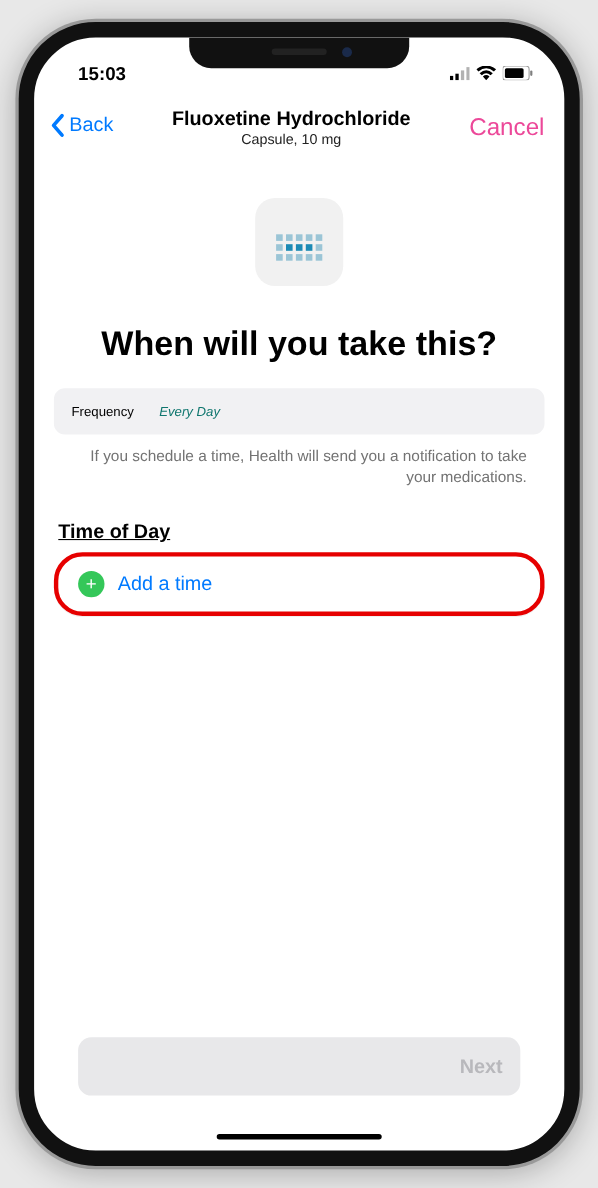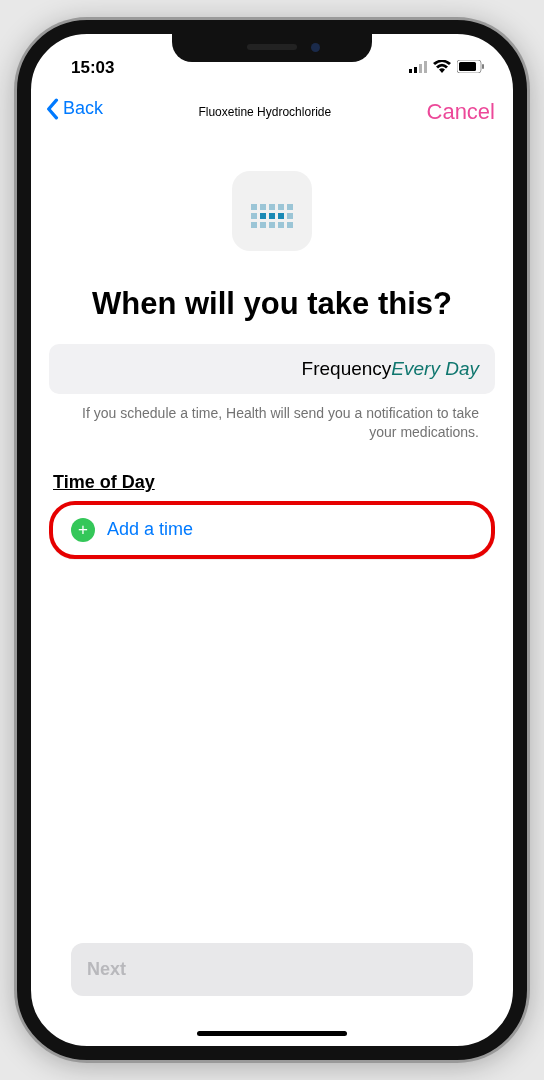--- a/index.html
+++ b/index.html
@@ -85,8 +85,8 @@
       flex: 1;
     }
     .nav-title-main {
-      font-size: 12px;
-      font-weight: 400;
+      font-size: 18px;
+      font-weight: 700;
     }
     .nav-title-sub {
       font-size: 13px;

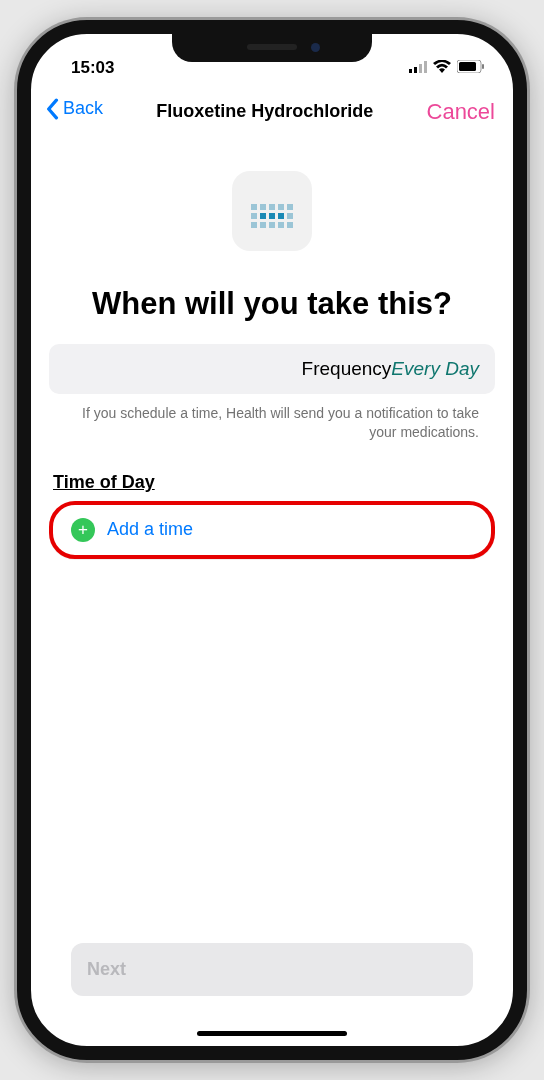--- a/index.html
+++ b/index.html
@@ -244,6 +244,7 @@
     </div>
     <div class="nav-title">
       <div class="nav-title-main">Fluoxetine Hydrochloride</div>
+      <div class="nav-title-sub">Capsule, 10 mg</div>
     </div>
     <div class="cancel-button">Cancel</div>
   </div>

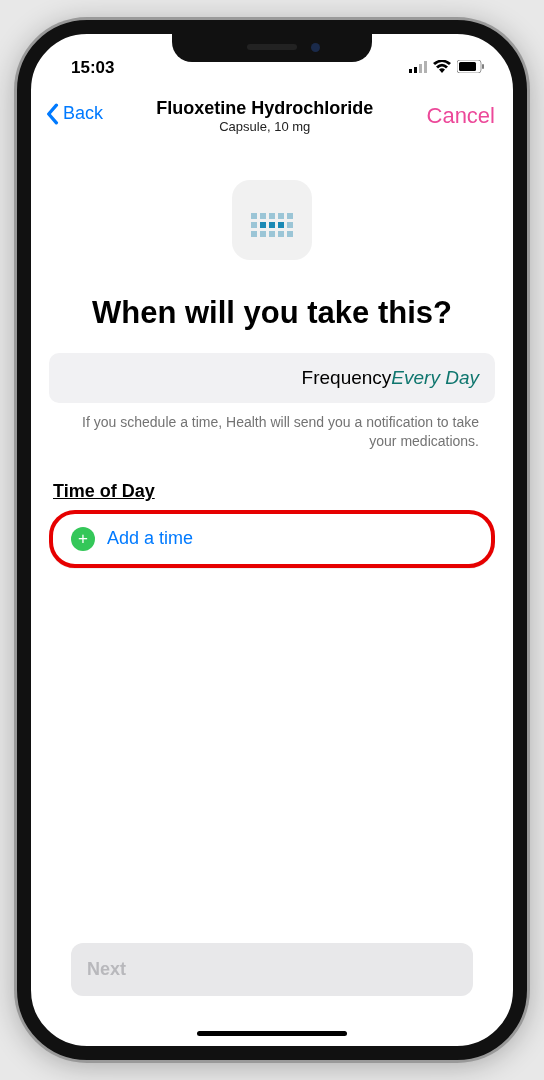--- a/index.html
+++ b/index.html
@@ -132,8 +132,9 @@
       border-radius: 10px;
       padding: 14px 16px;
       display: flex;
-      justify-content: flex-end;
-      font-size: 19px;
+      justify-content: flex-start;
+      font-size: 12px;
+      gap: 23px;
     }
     .frequency-value {
       color: #0f766e;

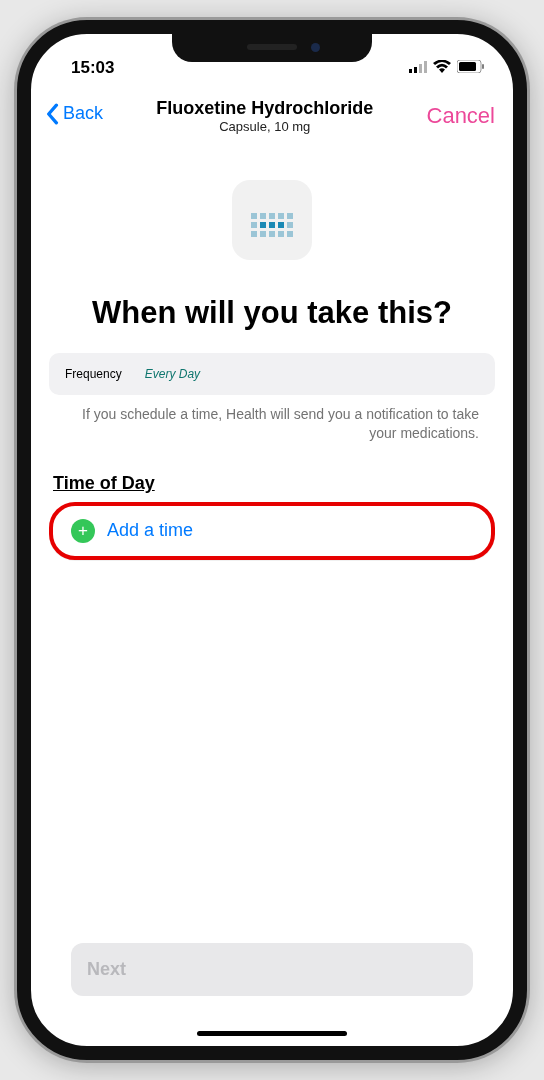--- a/index.html
+++ b/index.html
@@ -185,7 +185,7 @@
       right: 40px;
       background: #e8e8ea;
       color: #b8b8bc;
-      text-align: left;
+      text-align: right;
       padding: 16px;
       border-radius: 12px;
       font-size: 18px;

